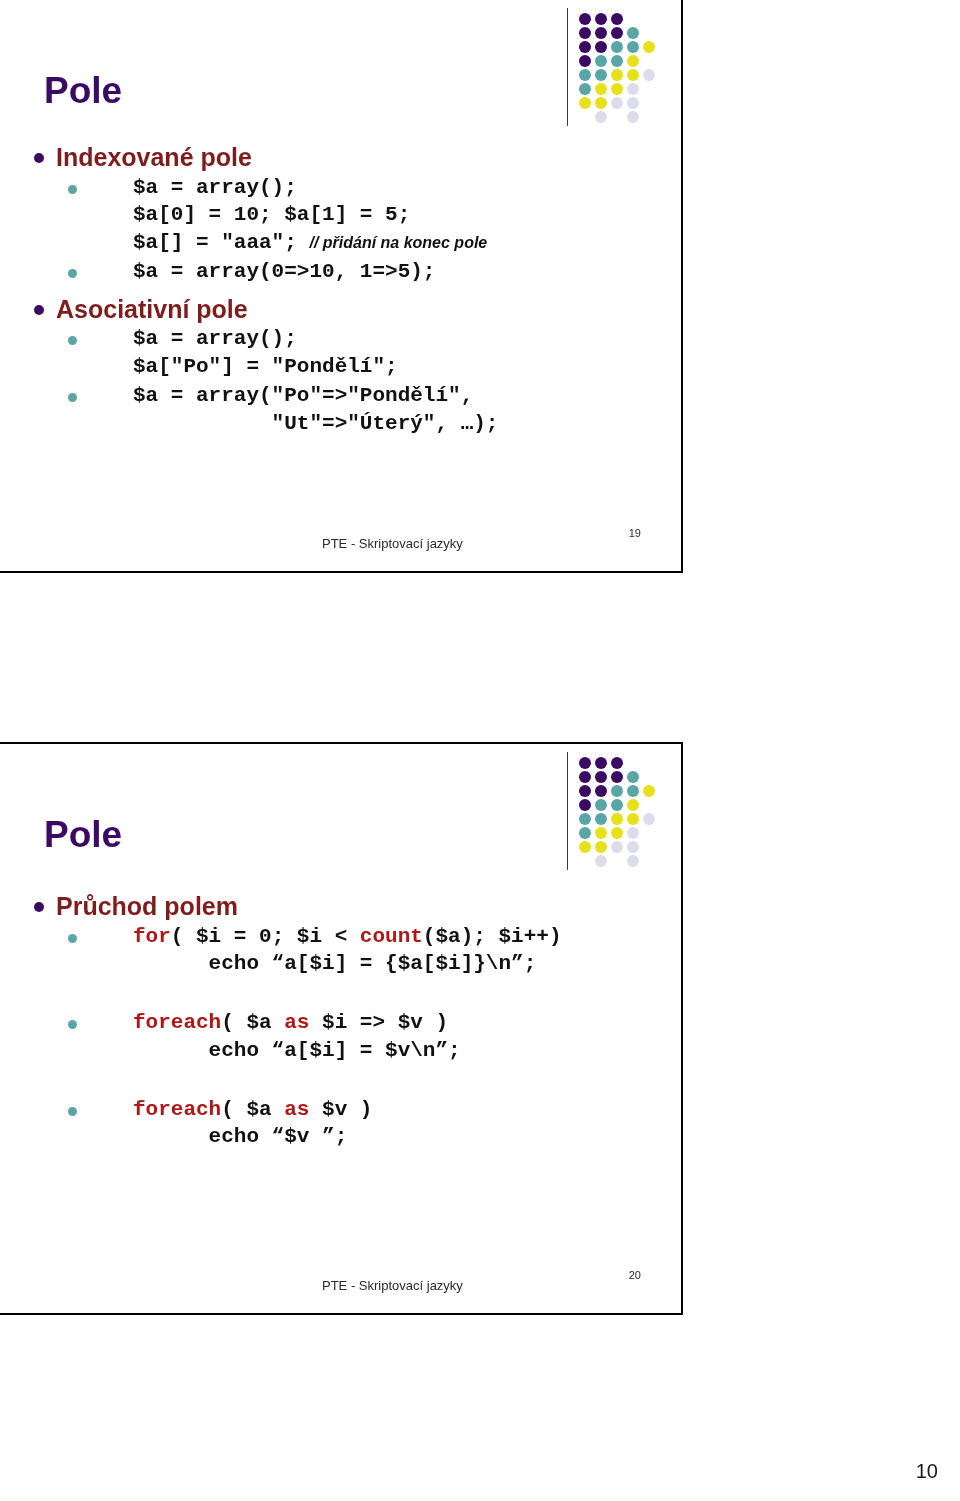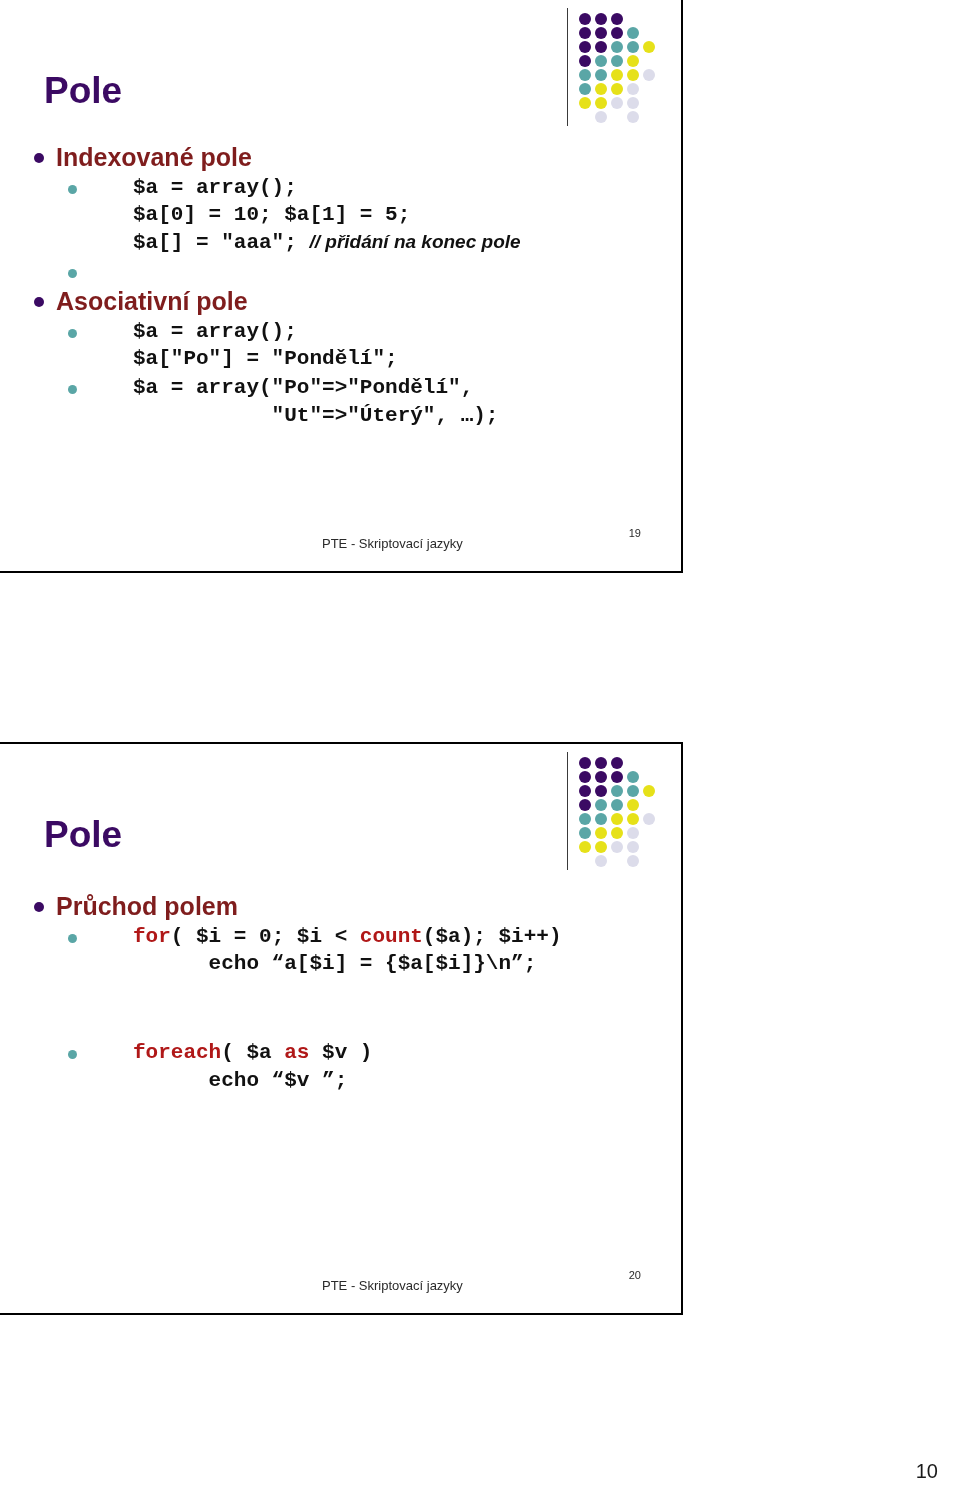--- a/index.html
+++ b/index.html
@@ -136,7 +136,7 @@
     font-family: "Liberation Sans", sans-serif;
     font-style: italic;
     font-weight: bold;
-    font-size: 19px;
+    font-size: 16px;
     color: #111111;
   }
 

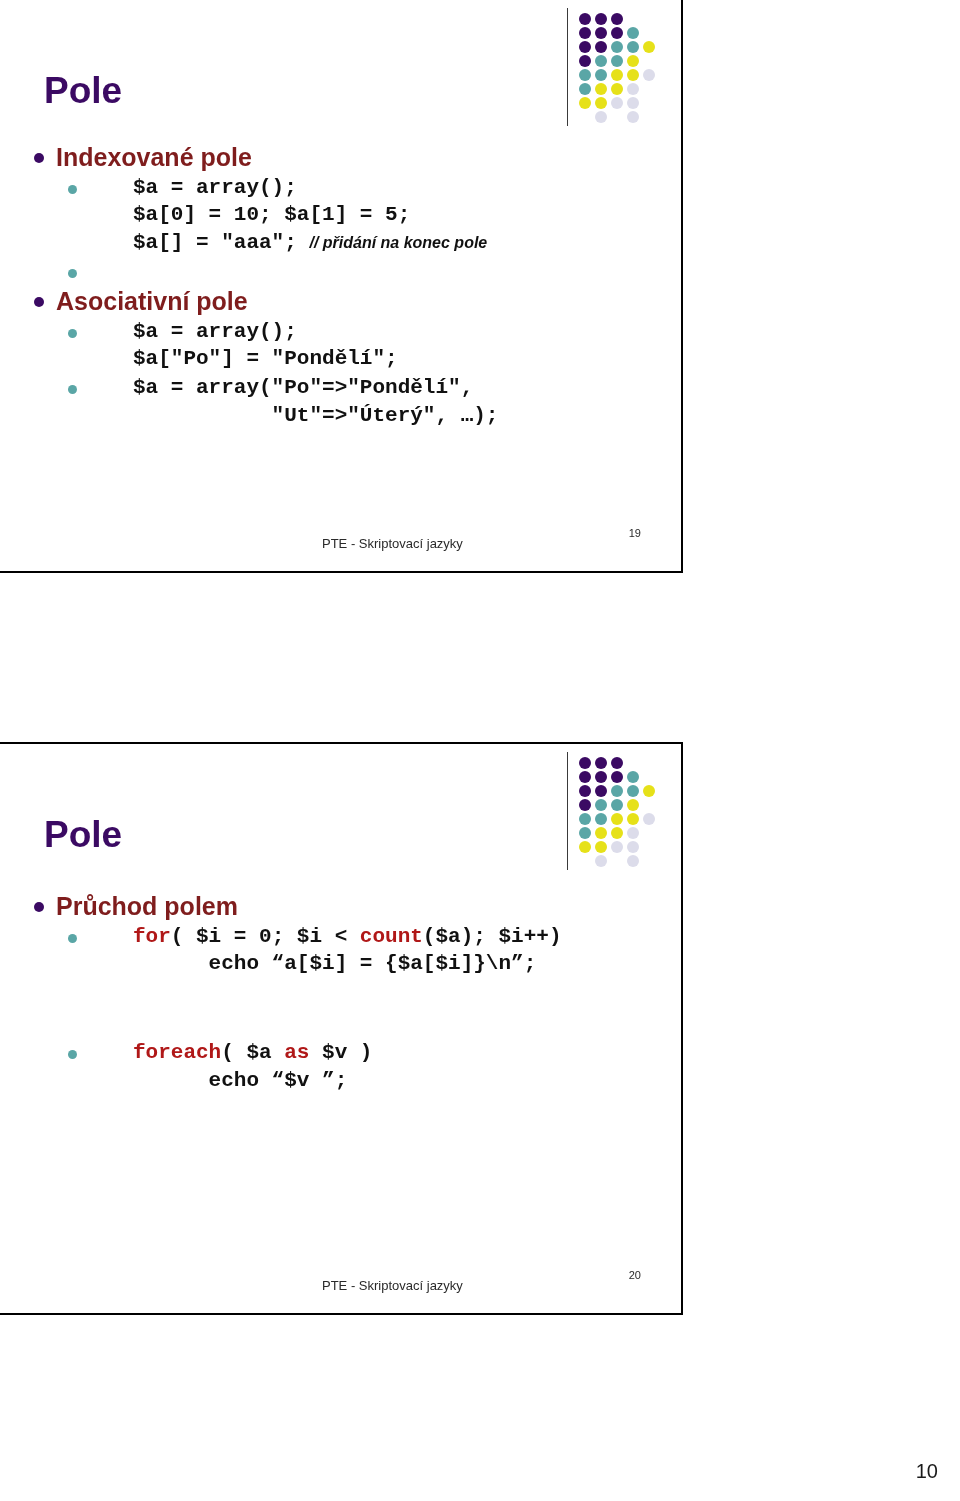--- a/index.html
+++ b/index.html
@@ -249,6 +249,7 @@
 
     <div class="lvl2">
       <span class="bullet"></span>
+      <span class="code">$a = array(0=&gt;10, 1=&gt;5);</span>
     </div>
 
     <div class="gap-sm"></div>

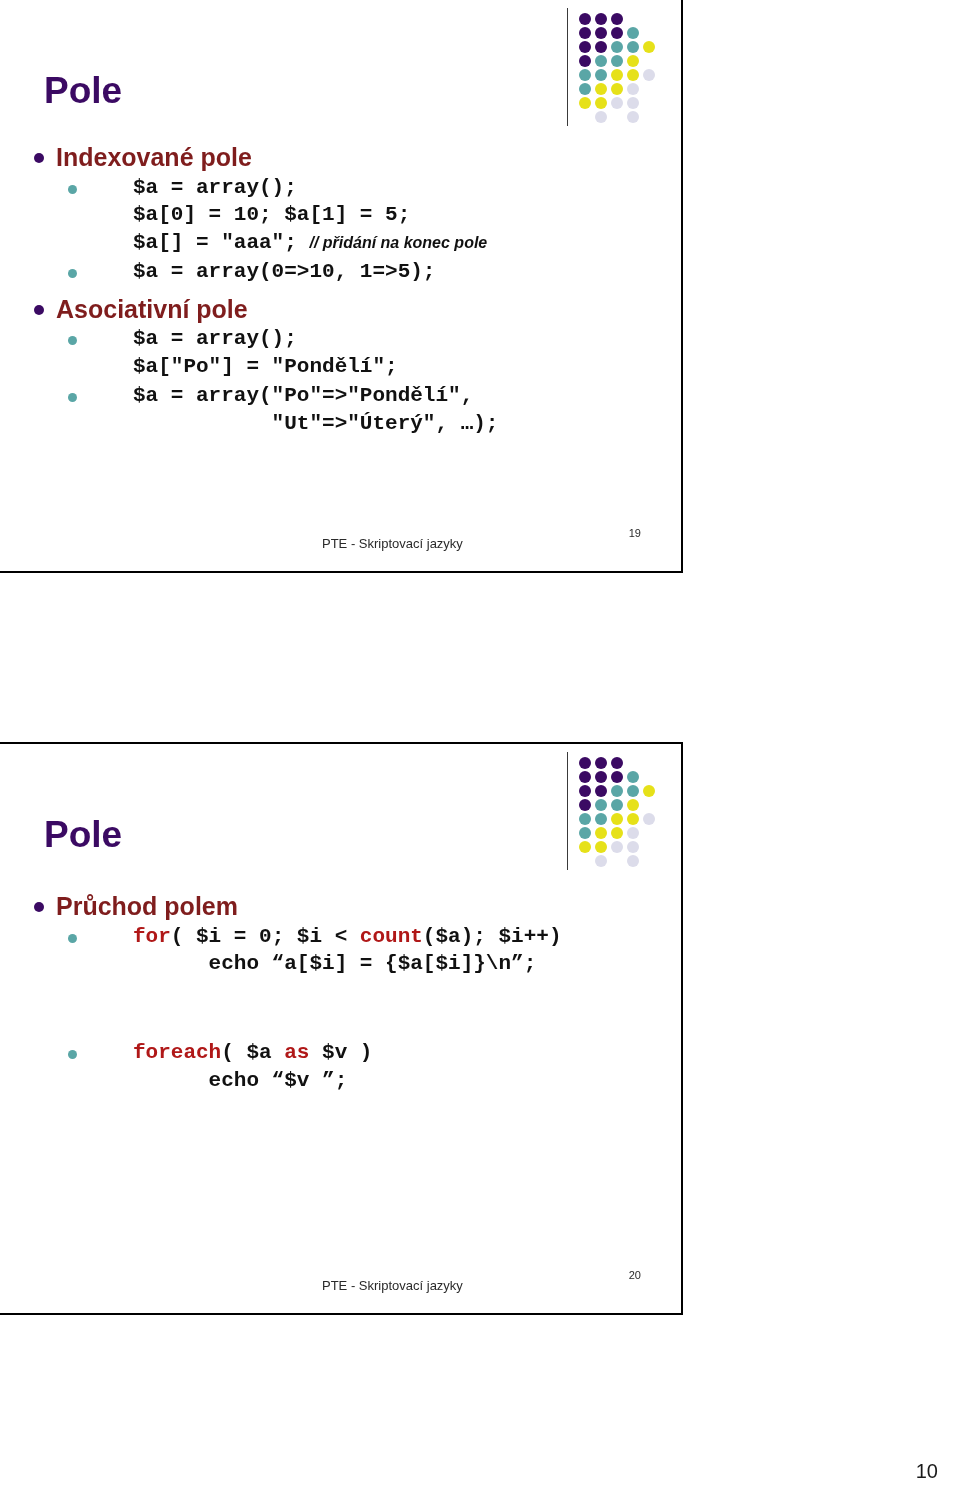--- a/index.html
+++ b/index.html
@@ -349,6 +349,11 @@
 
     <div class="gap-md"></div>
 
+    <div class="lvl2">
+      <span class="bullet"></span>
+      <span class="code"><span class="kw">foreach</span><span>( $a </span><span class="kw">as</span><span> $i =&gt; $v )
+      echo “a[$i] = $v\n”;</span></span>
+    </div>
 
     <div class="gap-md"></div>
 

